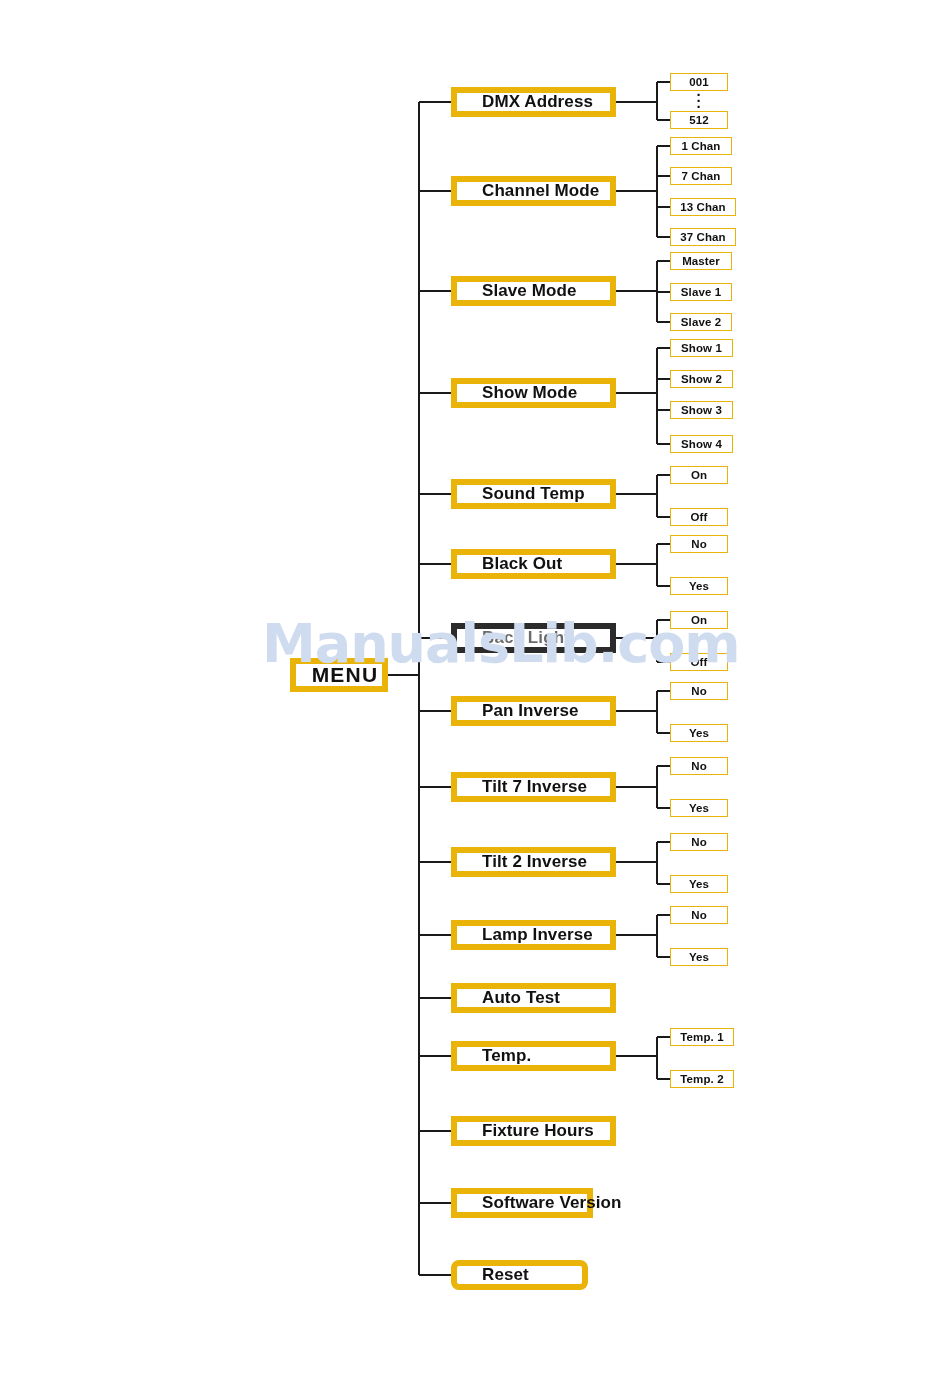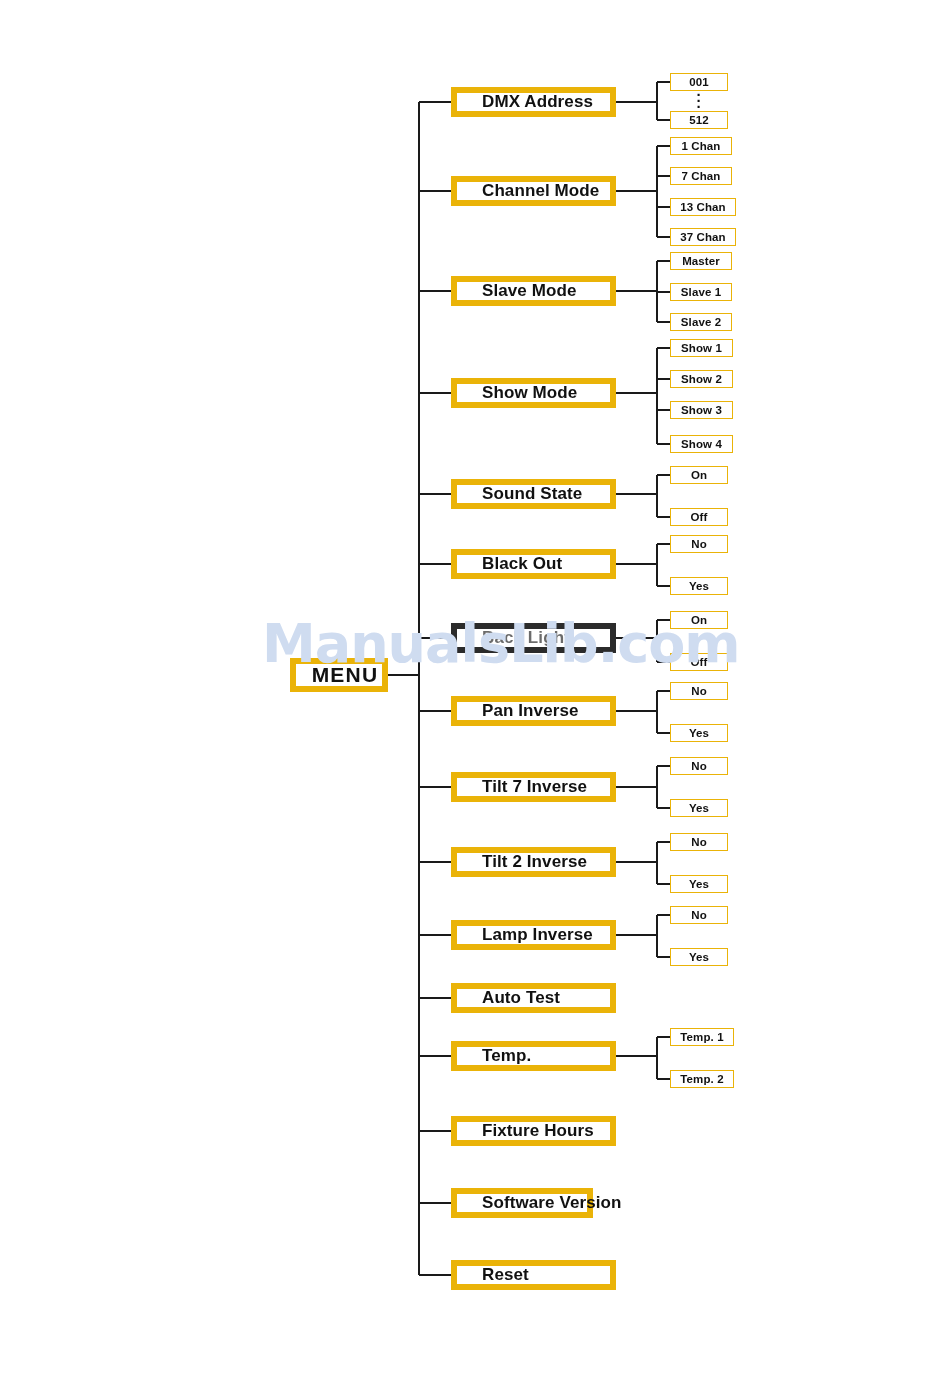--- a/index.html
+++ b/index.html
@@ -246,7 +246,7 @@
         <span class="lbl">Show  4</span>
       </div>
       <div class="node l1" style="left: 451px; top: 479px; width: 165px;">
-        <span class="lbl">Sound State</span>
+        <span class="lbl">Sound Temp</span>
       </div>
       <div class="node l2" style="left: 670px; top: 466px; width: 58px;">
         <span class="lbl">On</span>

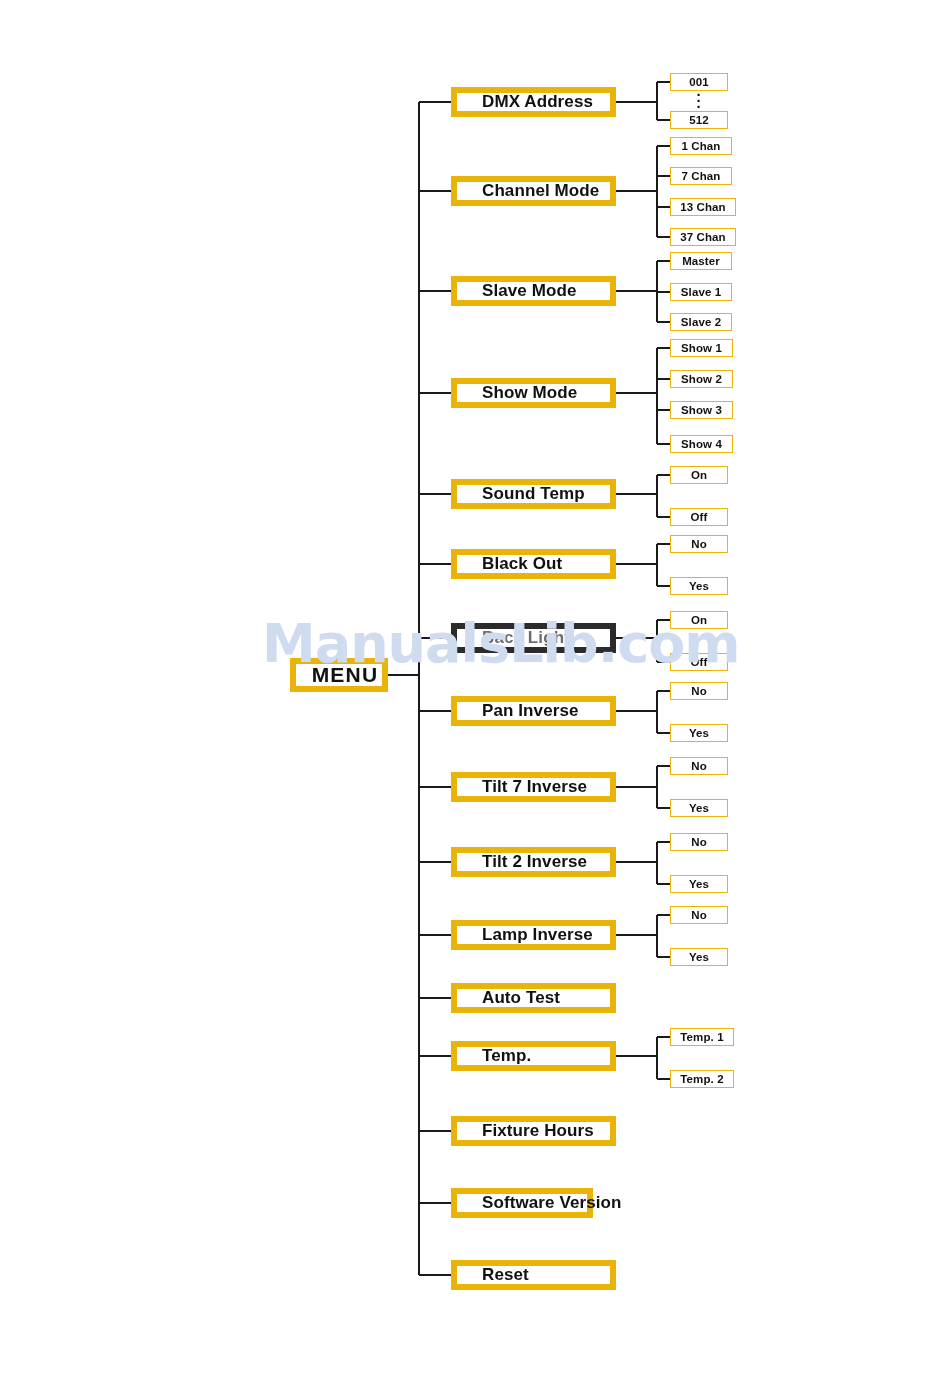--- a/index.html
+++ b/index.html
@@ -326,7 +326,7 @@
       <div class="node l1" style="left: 451px; top: 1188px; width: 142px;">
         <span class="lbl">Software Version</span>
       </div>
-      <div class="node l1" style="left: 451px; top: 1260px; width: 165px;">
+      <div class="node l1" style="left: 451px; top: 1260px; width: 137px; border-radius: 8px;">
         <span class="lbl">Reset</span>
       </div>
     </div>

